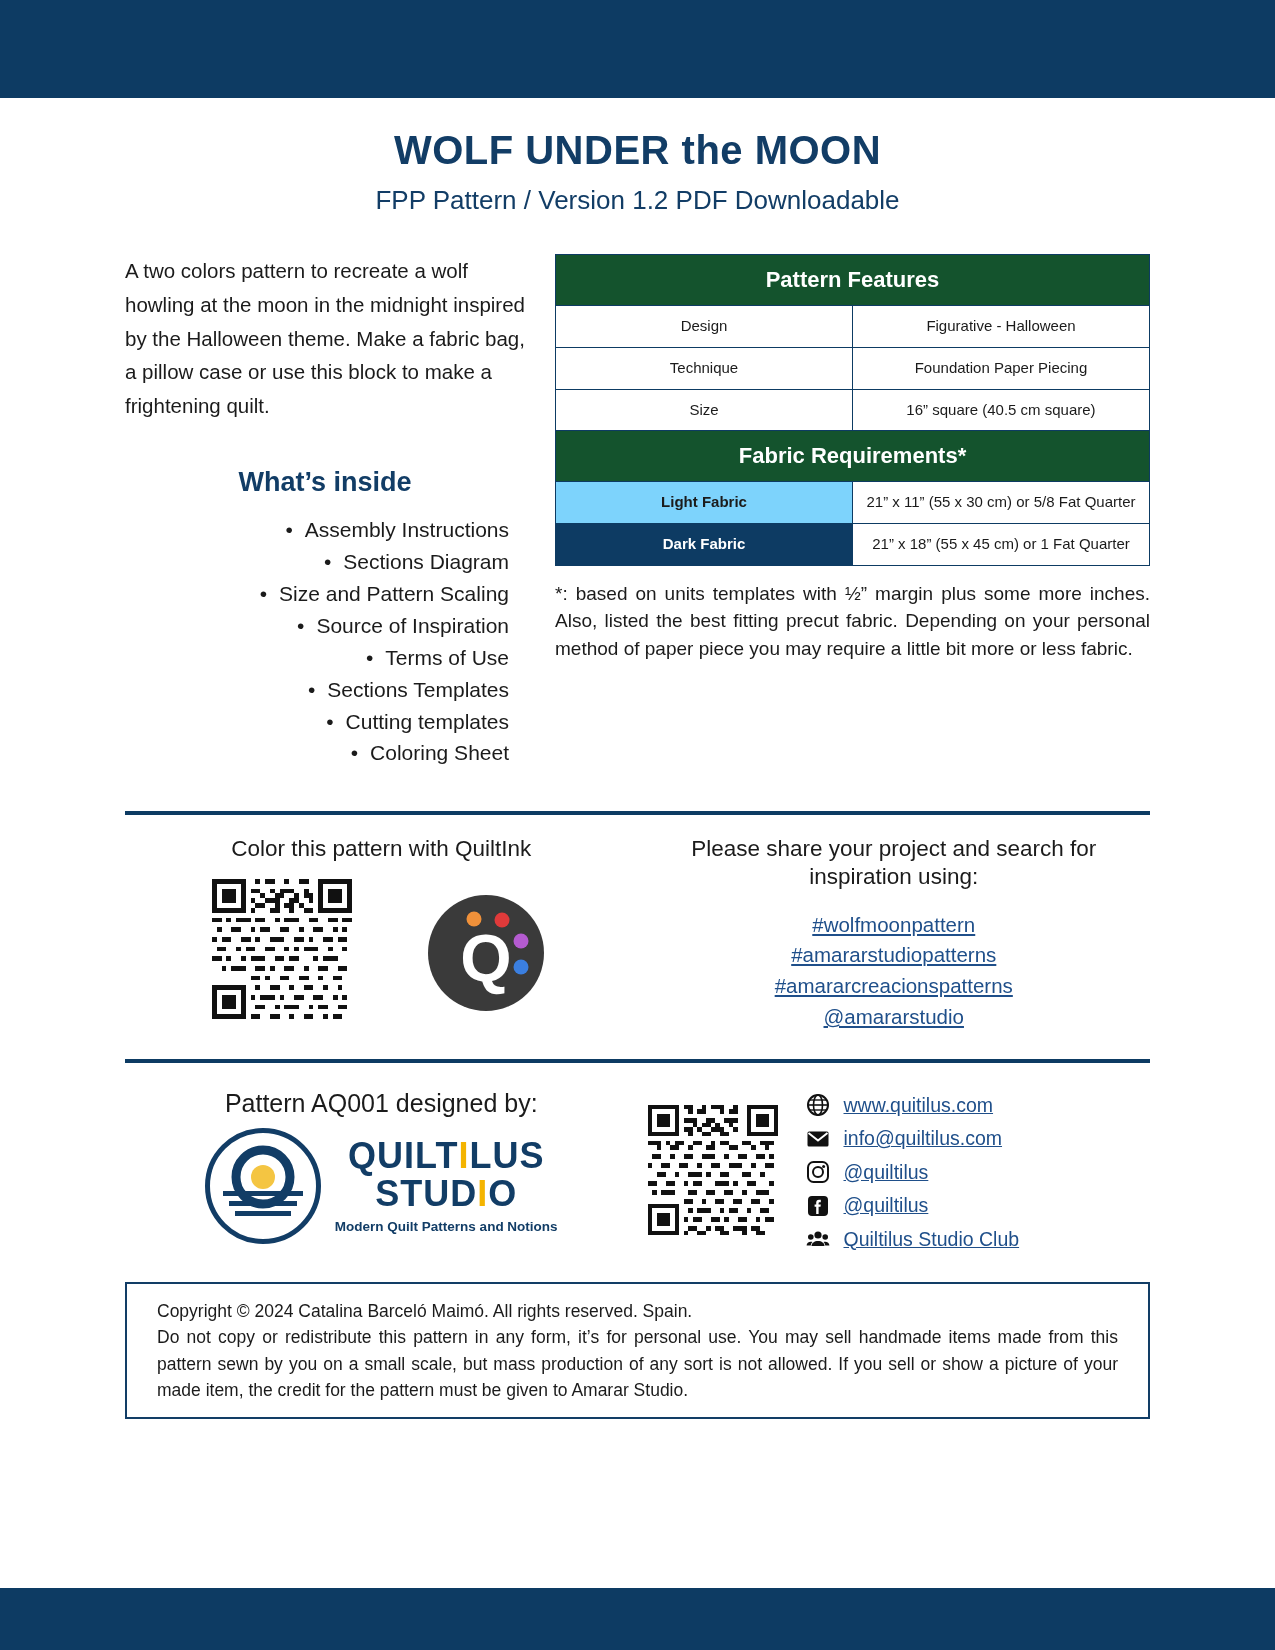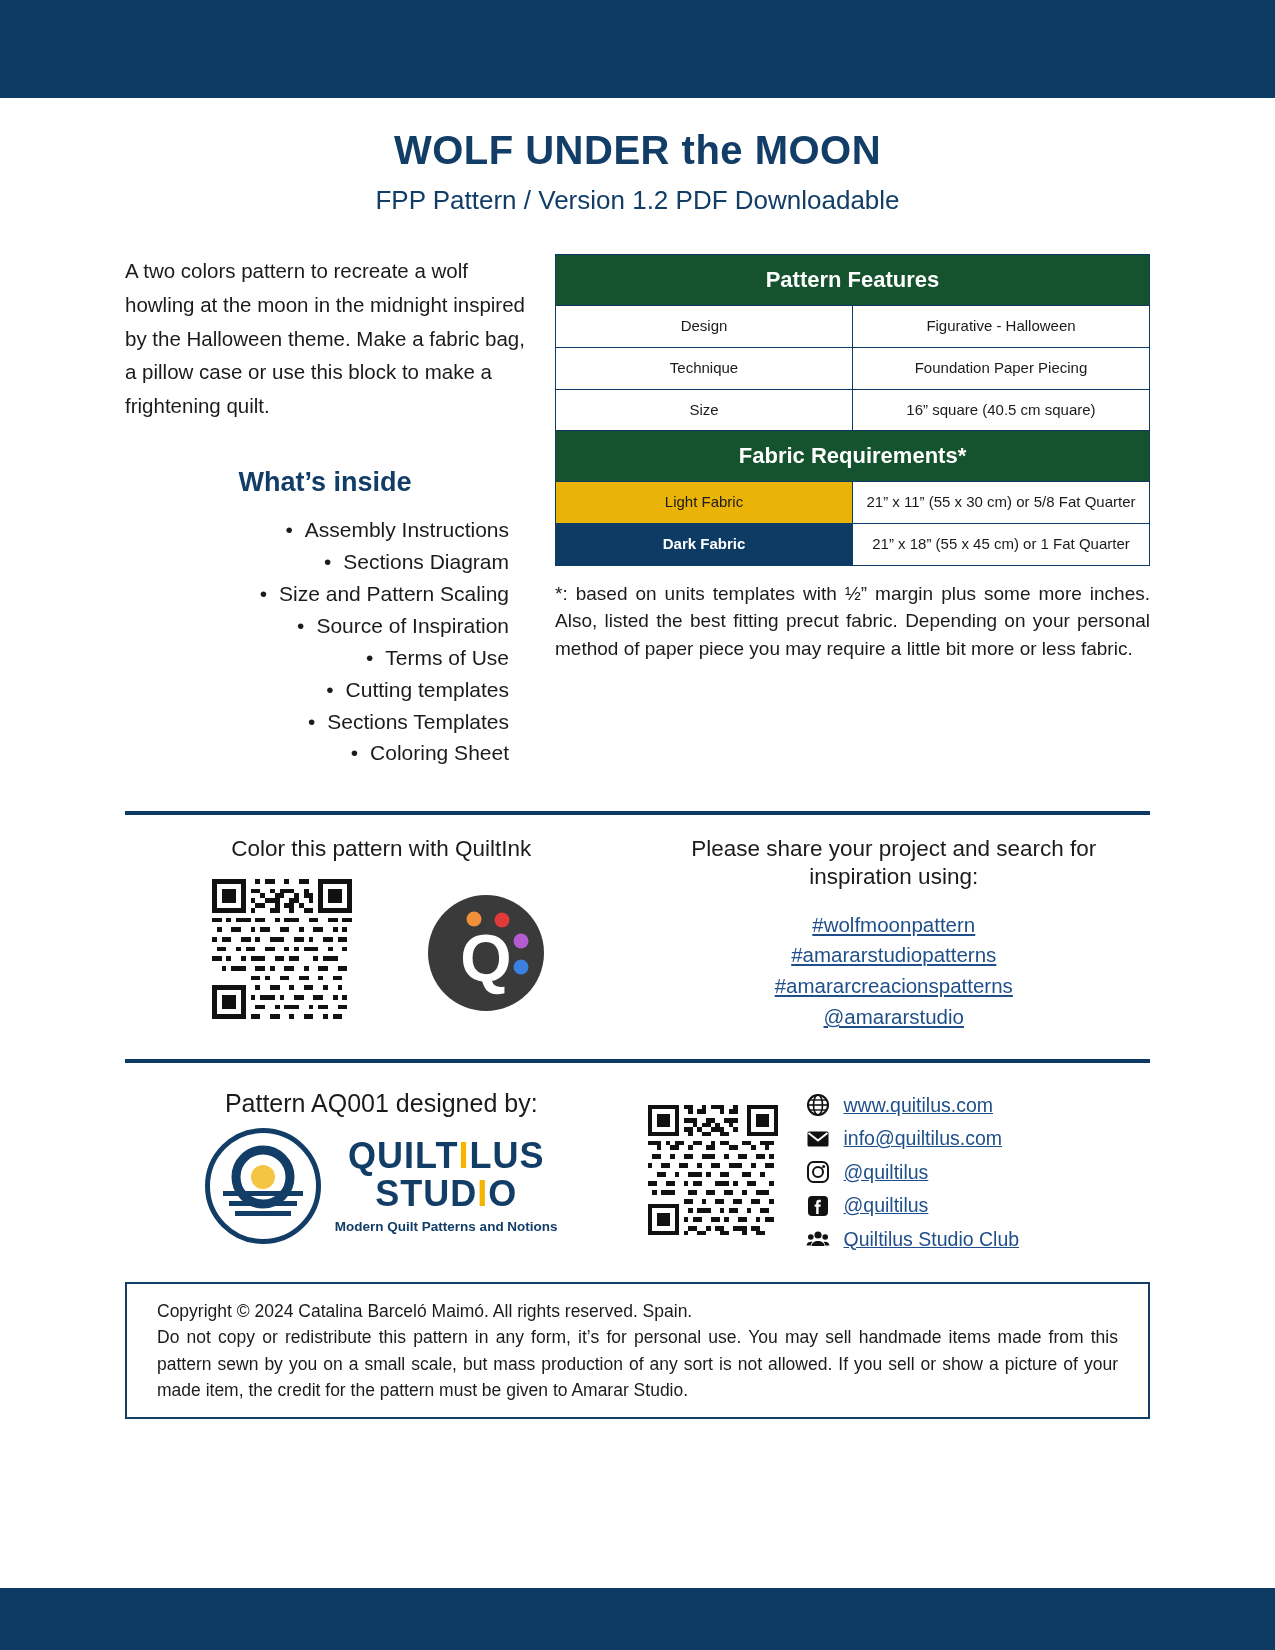--- a/index.html
+++ b/index.html
@@ -115,8 +115,8 @@
     width: 37%;
   }
   td.light-cell {
-    background: #eab308;
-    font-weight: normal;
+    background: #7dd3fc;
+    font-weight: bold;
   }
   td.dark-cell {
     background: #0d3b63;

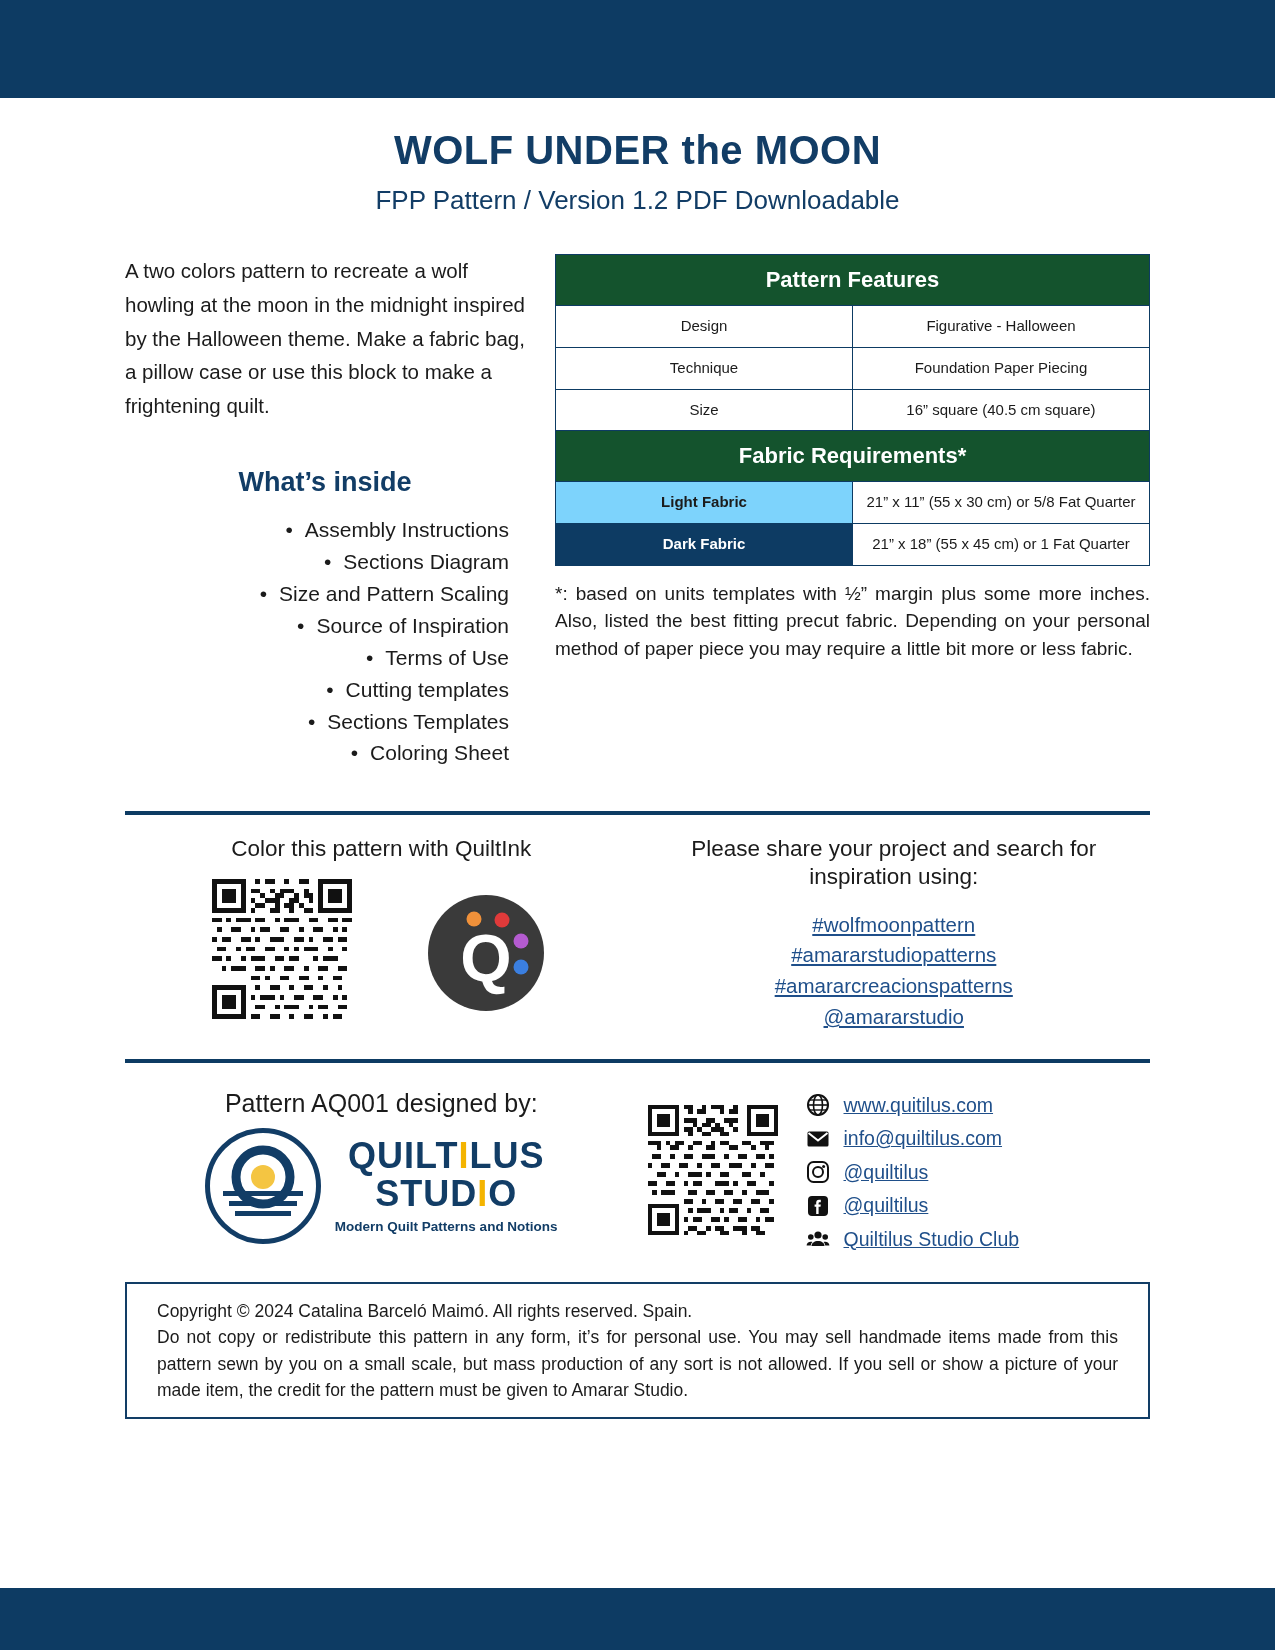--- a/index.html
+++ b/index.html
@@ -283,8 +283,8 @@
         <li>Size and Pattern Scaling</li>
         <li>Source of Inspiration</li>
         <li>Terms of Use</li>
+        <li>Sections Templates</li>
         <li>Cutting templates</li>
-        <li>Sections Templates</li>
         <li>Coloring Sheet</li>
       </ul>
     </div>

